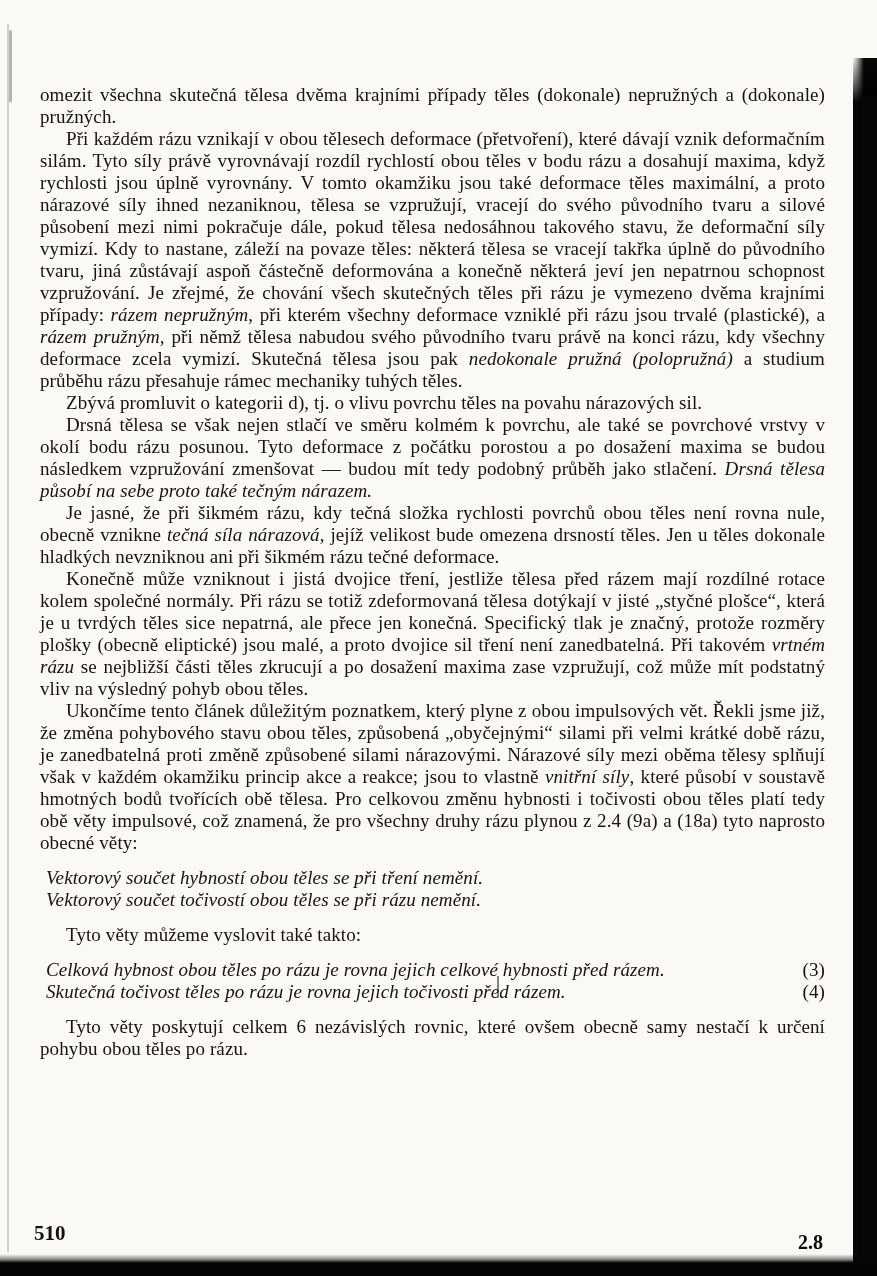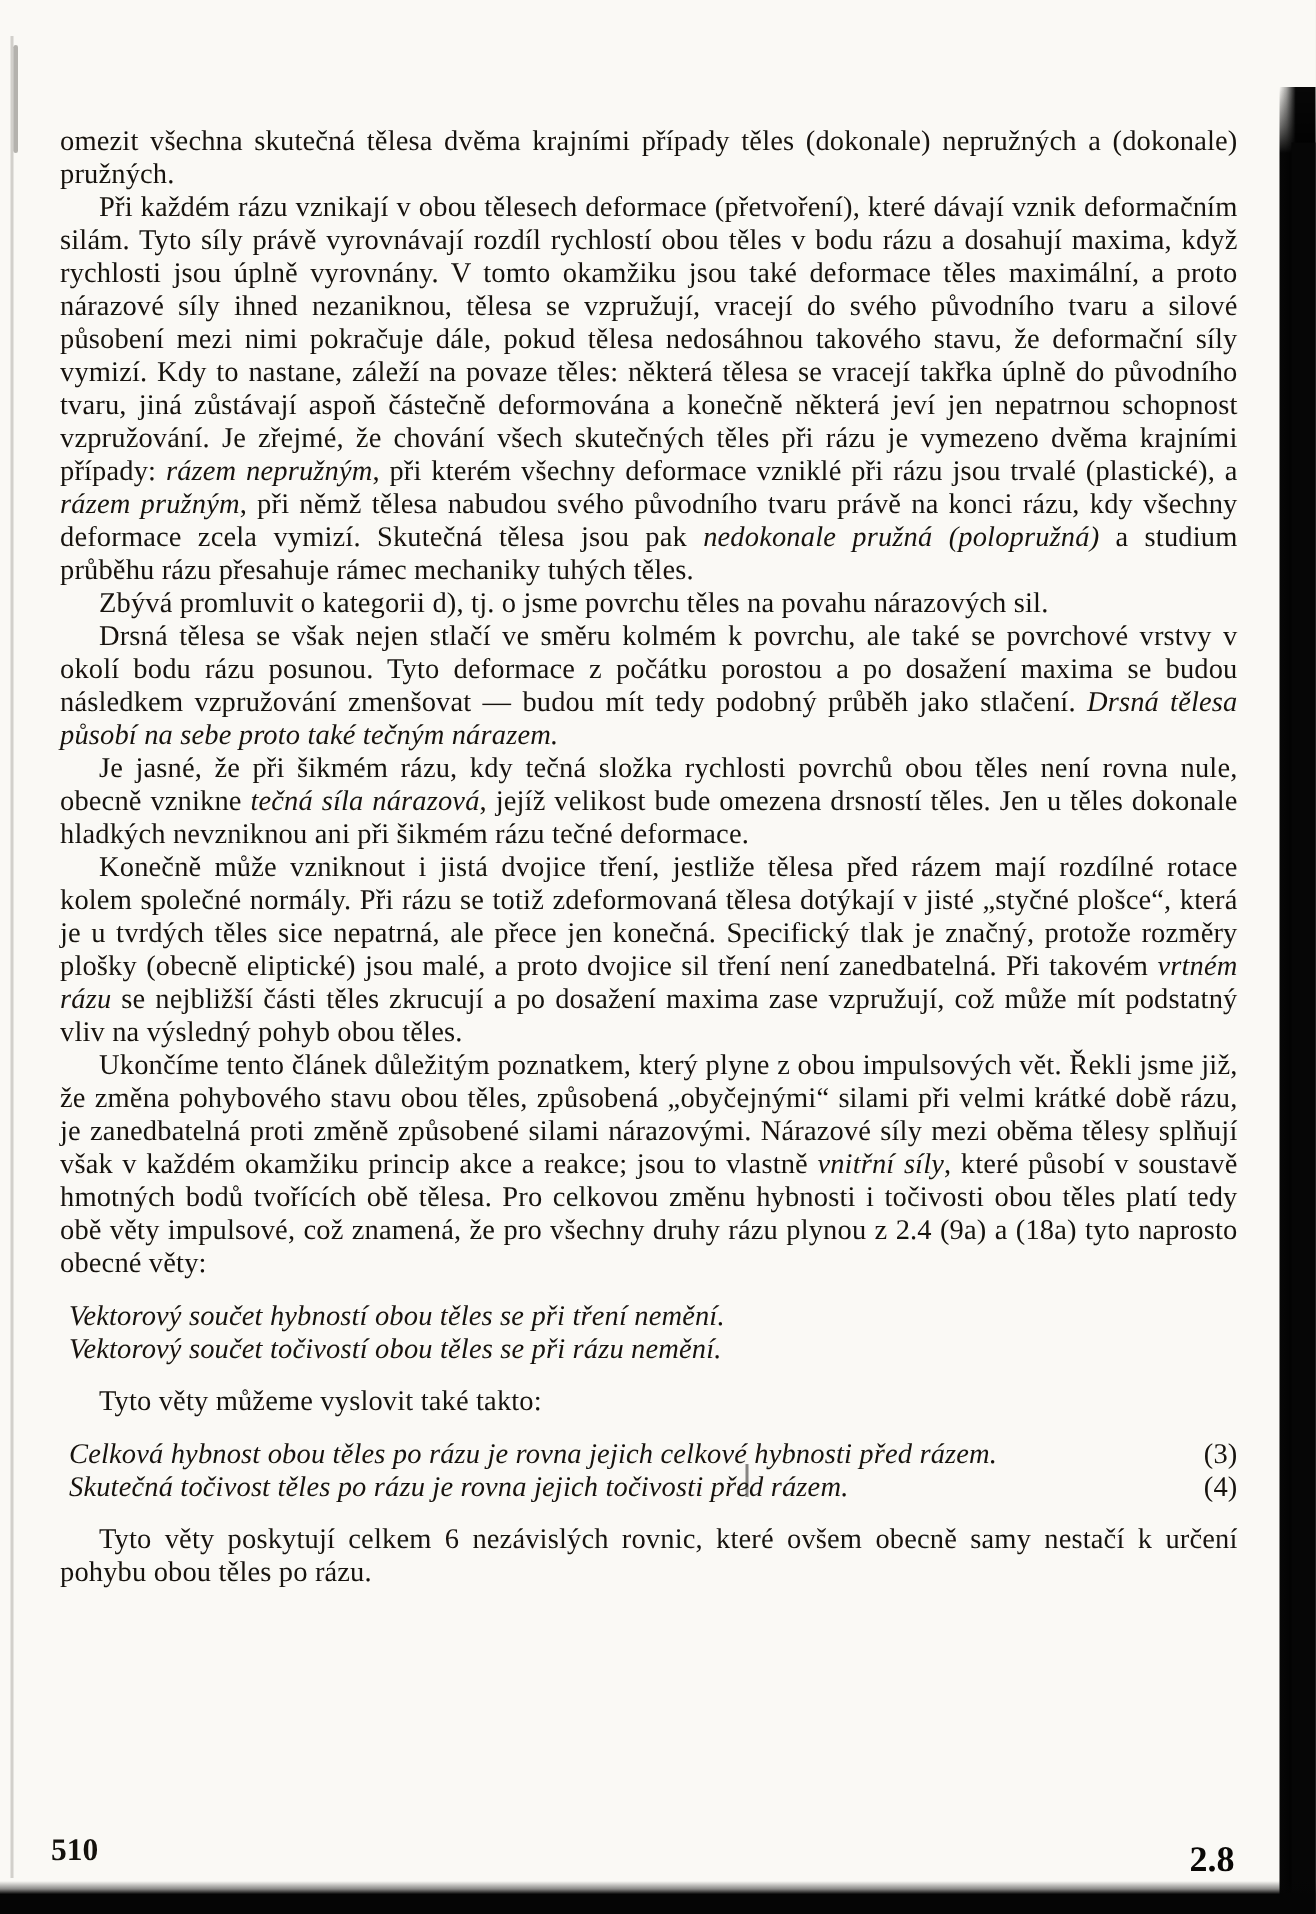--- a/index.html
+++ b/index.html
@@ -136,7 +136,7 @@
   <div class="text-block">
       <p class="block-p"><span>omezit všechna skutečná tělesa dvěma krajními případy těles (dokonale) nepružných a (dokonale) pružných.</span></p>
       <p class="block-p indent"><span>Při každém rázu vznikají v obou tělesech deformace (přetvoření), které dávají vznik deformačním silám. Tyto síly právě vyrovnávají rozdíl rychlostí obou těles v bodu rázu a dosahují maxima, když rychlosti jsou úplně vyrovnány. V tomto okamžiku jsou také deformace těles maximální, a proto nárazové síly ihned nezaniknou, tělesa se vzpružují, vracejí do svého původního tvaru a silové působení mezi nimi pokračuje dále, pokud tělesa nedosáhnou takového stavu, že deformační síly vymizí. Kdy to nastane, záleží na povaze těles: některá tělesa se vracejí takřka úplně do původního tvaru, jiná zůstávají aspoň částečně deformována a konečně některá jeví jen nepatrnou schopnost vzpružování. Je zřejmé, že chování všech skutečných těles při rázu je vymezeno dvěma krajními případy: </span><em>rázem nepružným</em><span>, při kterém všechny deformace vzniklé při rázu jsou trvalé (plastické), a </span><em>rázem pružným</em><span>, při němž tělesa nabudou svého původního tvaru právě na konci rázu, kdy všechny deformace zcela vymizí. Skutečná tělesa jsou pak </span><em>nedokonale pružná (polopružná)</em><span> a studium průběhu rázu přesahuje rámec mechaniky tuhých těles.</span></p>
-      <p class="block-p indent"><span>Zbývá promluvit o kategorii d), tj. o jsme povrchu těles na povahu nárazových sil.</span></p>
+      <p class="block-p indent"><span>Zbývá promluvit o kategorii d), tj. o vlivu povrchu těles na povahu nárazových sil.</span></p>
       <p class="block-p indent"><span>Drsná tělesa se však nejen stlačí ve směru kolmém k povrchu, ale také se povrchové vrstvy v okolí bodu rázu posunou. Tyto deformace z počátku porostou a po dosažení maxima se budou následkem vzpružování zmenšovat — budou mít tedy podobný průběh jako stlačení. </span><em>Drsná tělesa působí na sebe proto také tečným nárazem.</em></p>
       <p class="block-p indent"><span>Je jasné, že při šikmém rázu, kdy tečná složka rychlosti povrchů obou těles není rovna nule, obecně vznikne </span><em>tečná síla nárazová</em><span>, jejíž velikost bude omezena drsností těles. Jen u těles dokonale hladkých nevzniknou ani při šikmém rázu tečné deformace.</span></p>
       <p class="block-p indent"><span>Konečně může vzniknout i jistá dvojice tření, jestliže tělesa před rázem mají rozdílné rotace kolem společné normály. Při rázu se totiž zdeformovaná tělesa dotýkají v jisté „styčné plošce“, která je u tvrdých těles sice nepatrná, ale přece jen konečná. Specifický tlak je značný, protože rozměry plošky (obecně eliptické) jsou malé, a proto dvojice sil tření není zanedbatelná. Při takovém </span><em>vrtném rázu</em><span> se nejbližší části těles zkrucují a po dosažení maxima zase vzpružují, což může mít podstatný vliv na výsledný pohyb obou těles.</span></p>

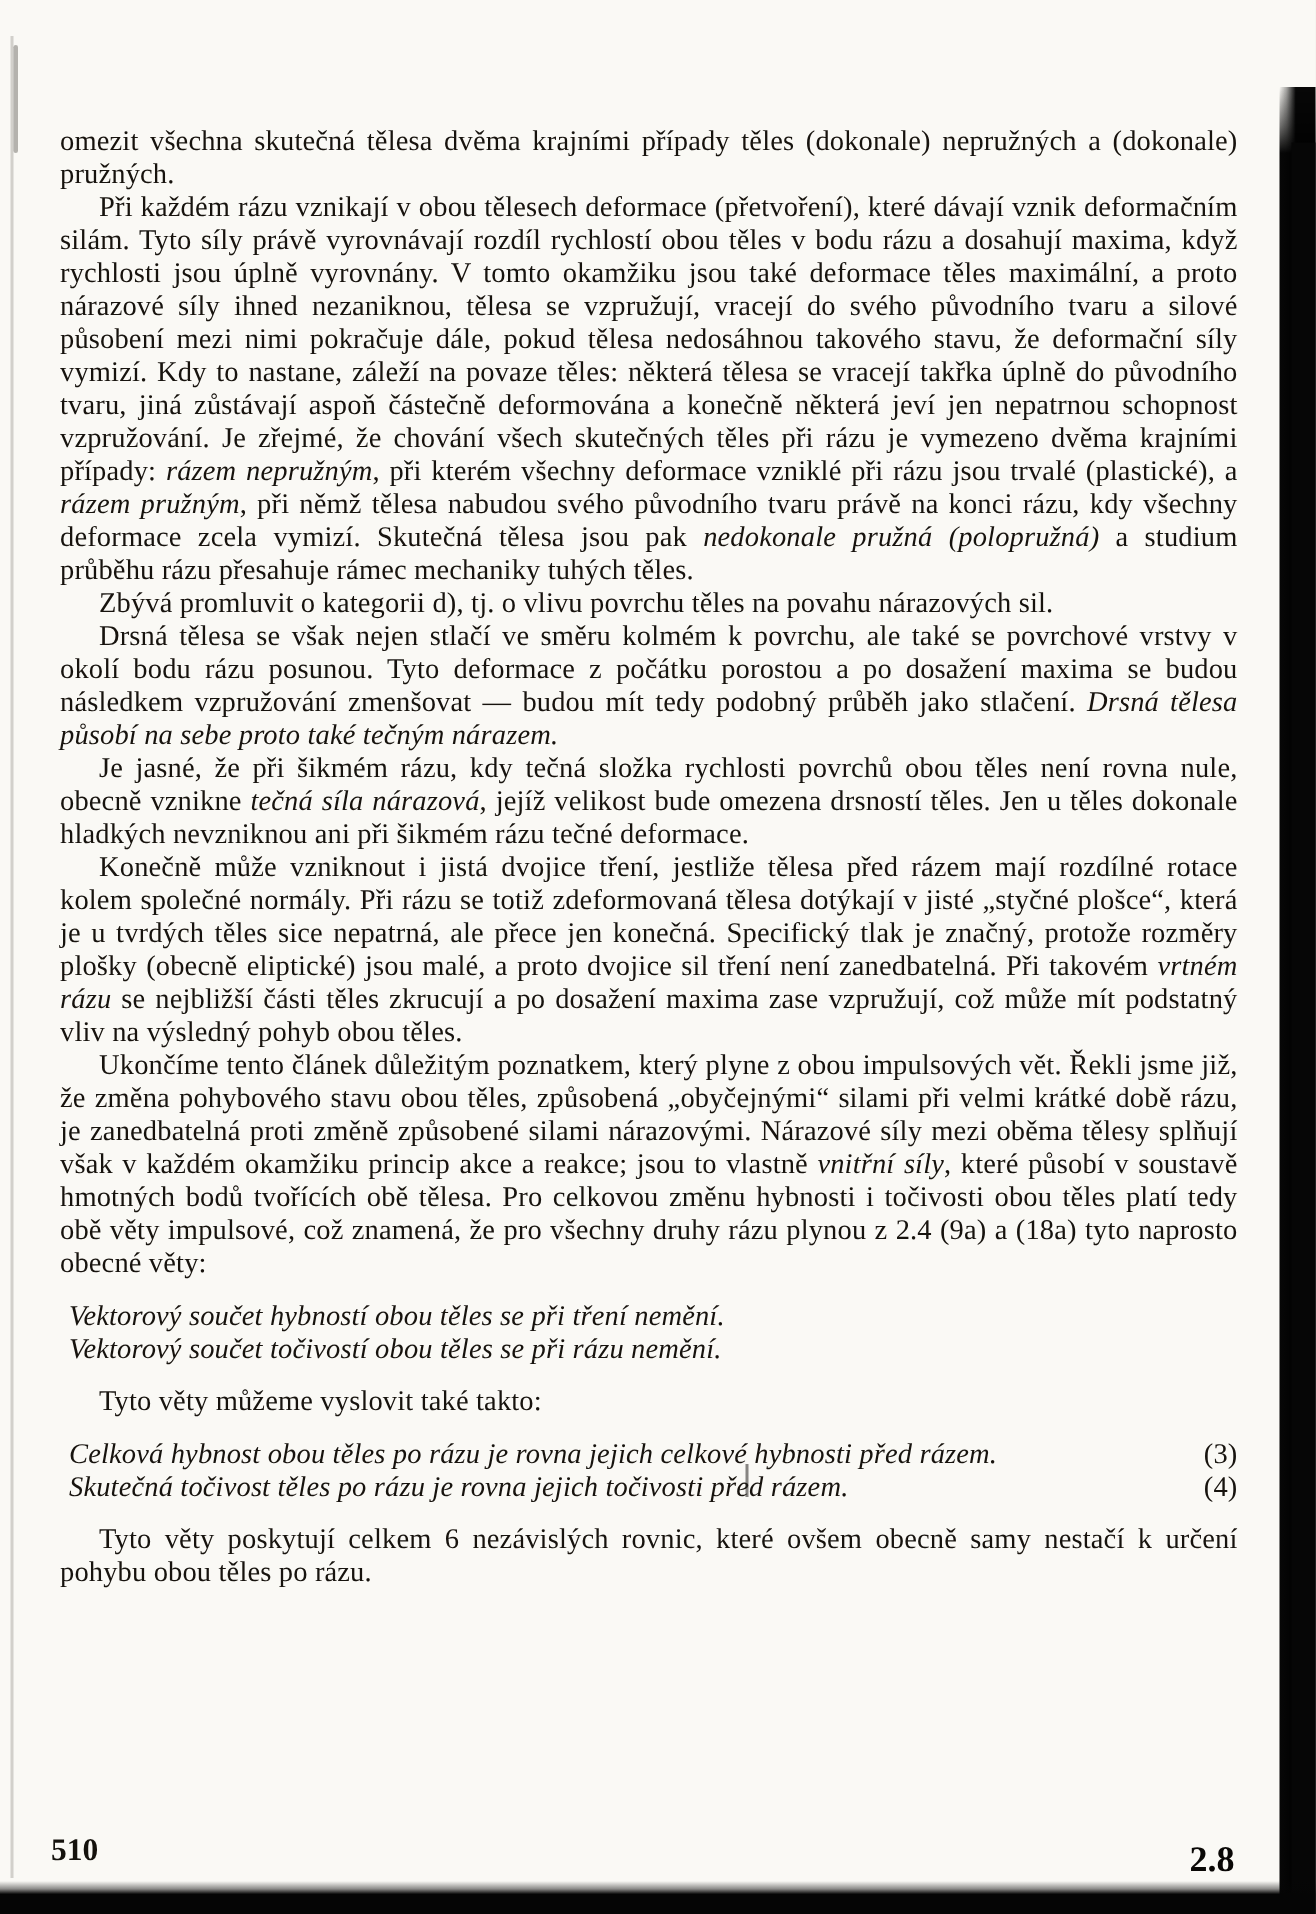--- a/index.html
+++ b/index.html
@@ -69,7 +69,7 @@
     position: absolute;
     right: 54px;
     bottom: 22px;
-    font-size: 24px;
+    font-size: 20px;
     font-weight: 700;
     color: #0a0806;
   }

